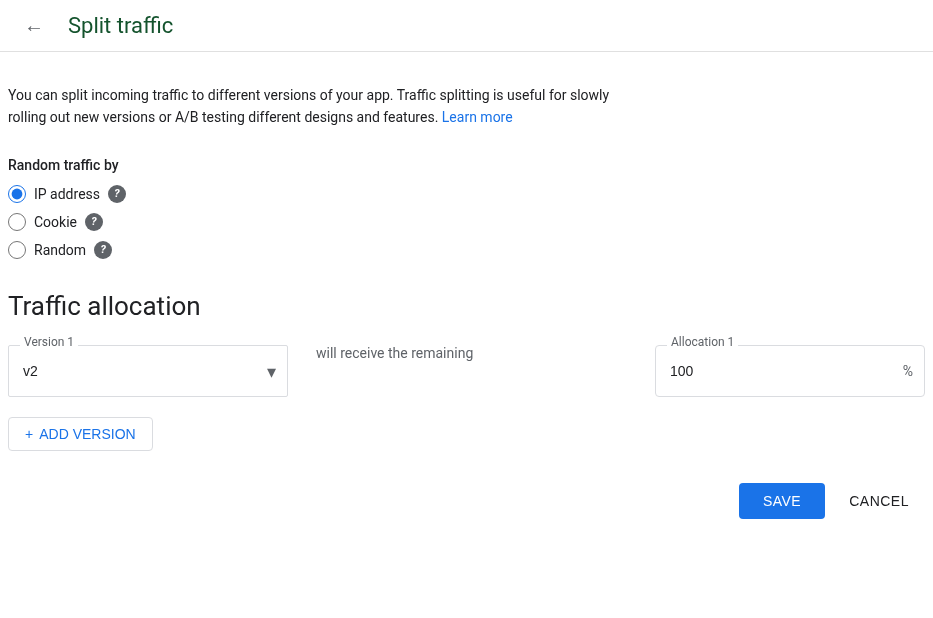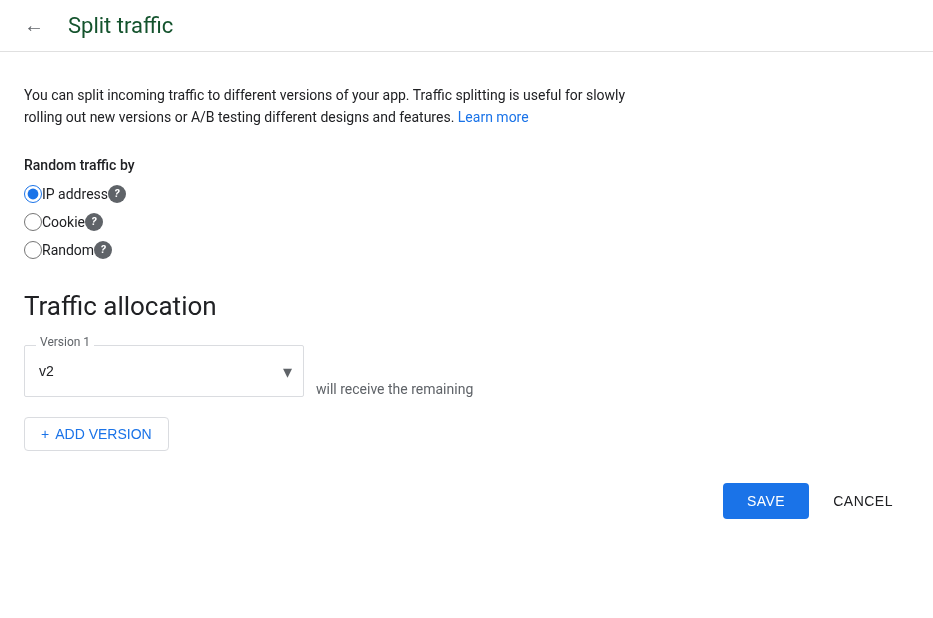--- a/index.html
+++ b/index.html
@@ -51,7 +51,7 @@
     }
 
     .content {
-      padding: 32px 24px;
+      padding: 32px 8px;
     }
 
     .description {

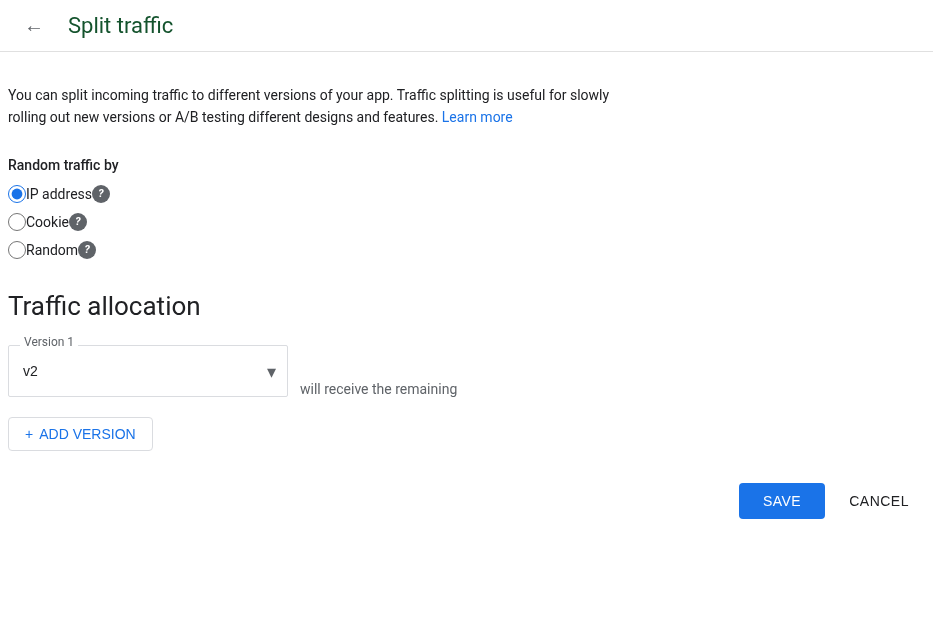--- a/index.html
+++ b/index.html
@@ -84,6 +84,7 @@
     .radio-item {
       display: flex;
       align-items: center;
+      gap: 8px;
       cursor: pointer;
     }
 

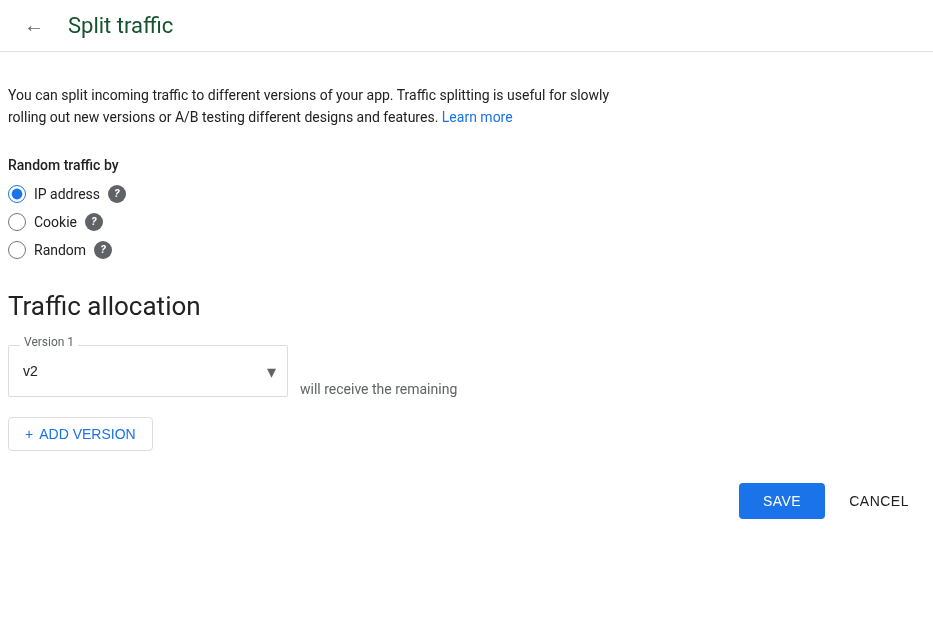--- a/index.html
+++ b/index.html
@@ -124,8 +124,8 @@
 
     .allocation-row {
       display: flex;
-      align-items: flex-end;
-      gap: 12px;
+      align-items: flex-start;
+      gap: 28px;
       margin-bottom: 20px;
     }
 

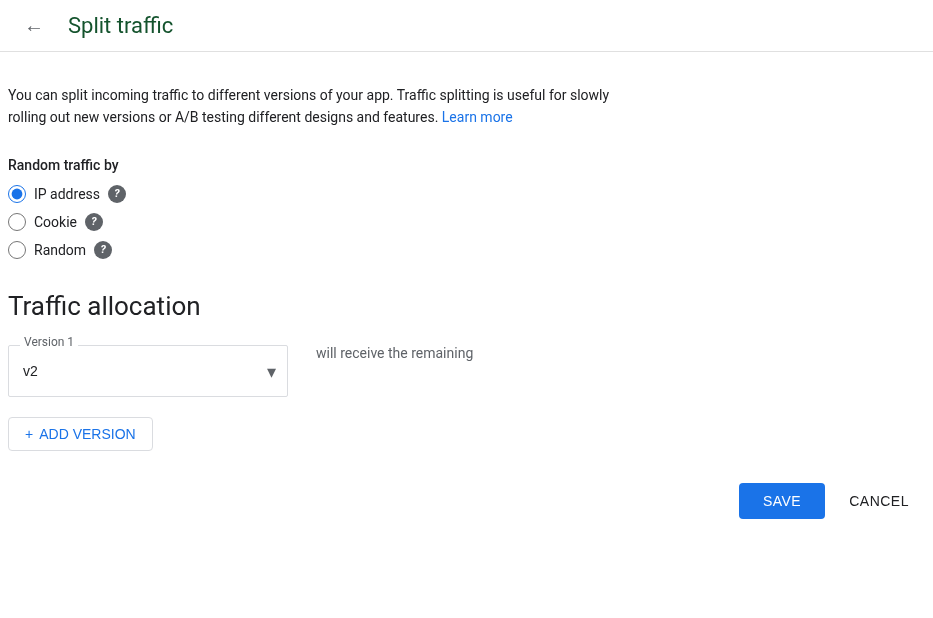--- a/index.html
+++ b/index.html
@@ -321,6 +321,11 @@
 
     <span class="remaining-text">will receive the remaining</span>
 
+    <div class="allocation-field-wrapper field-group">
+      <label>Allocation 1</label>
+      <input type="text" class="allocation-input" value="100" style="">
+      <span class="percent-symbol">%</span>
+    </div>
 
   </div>
 

